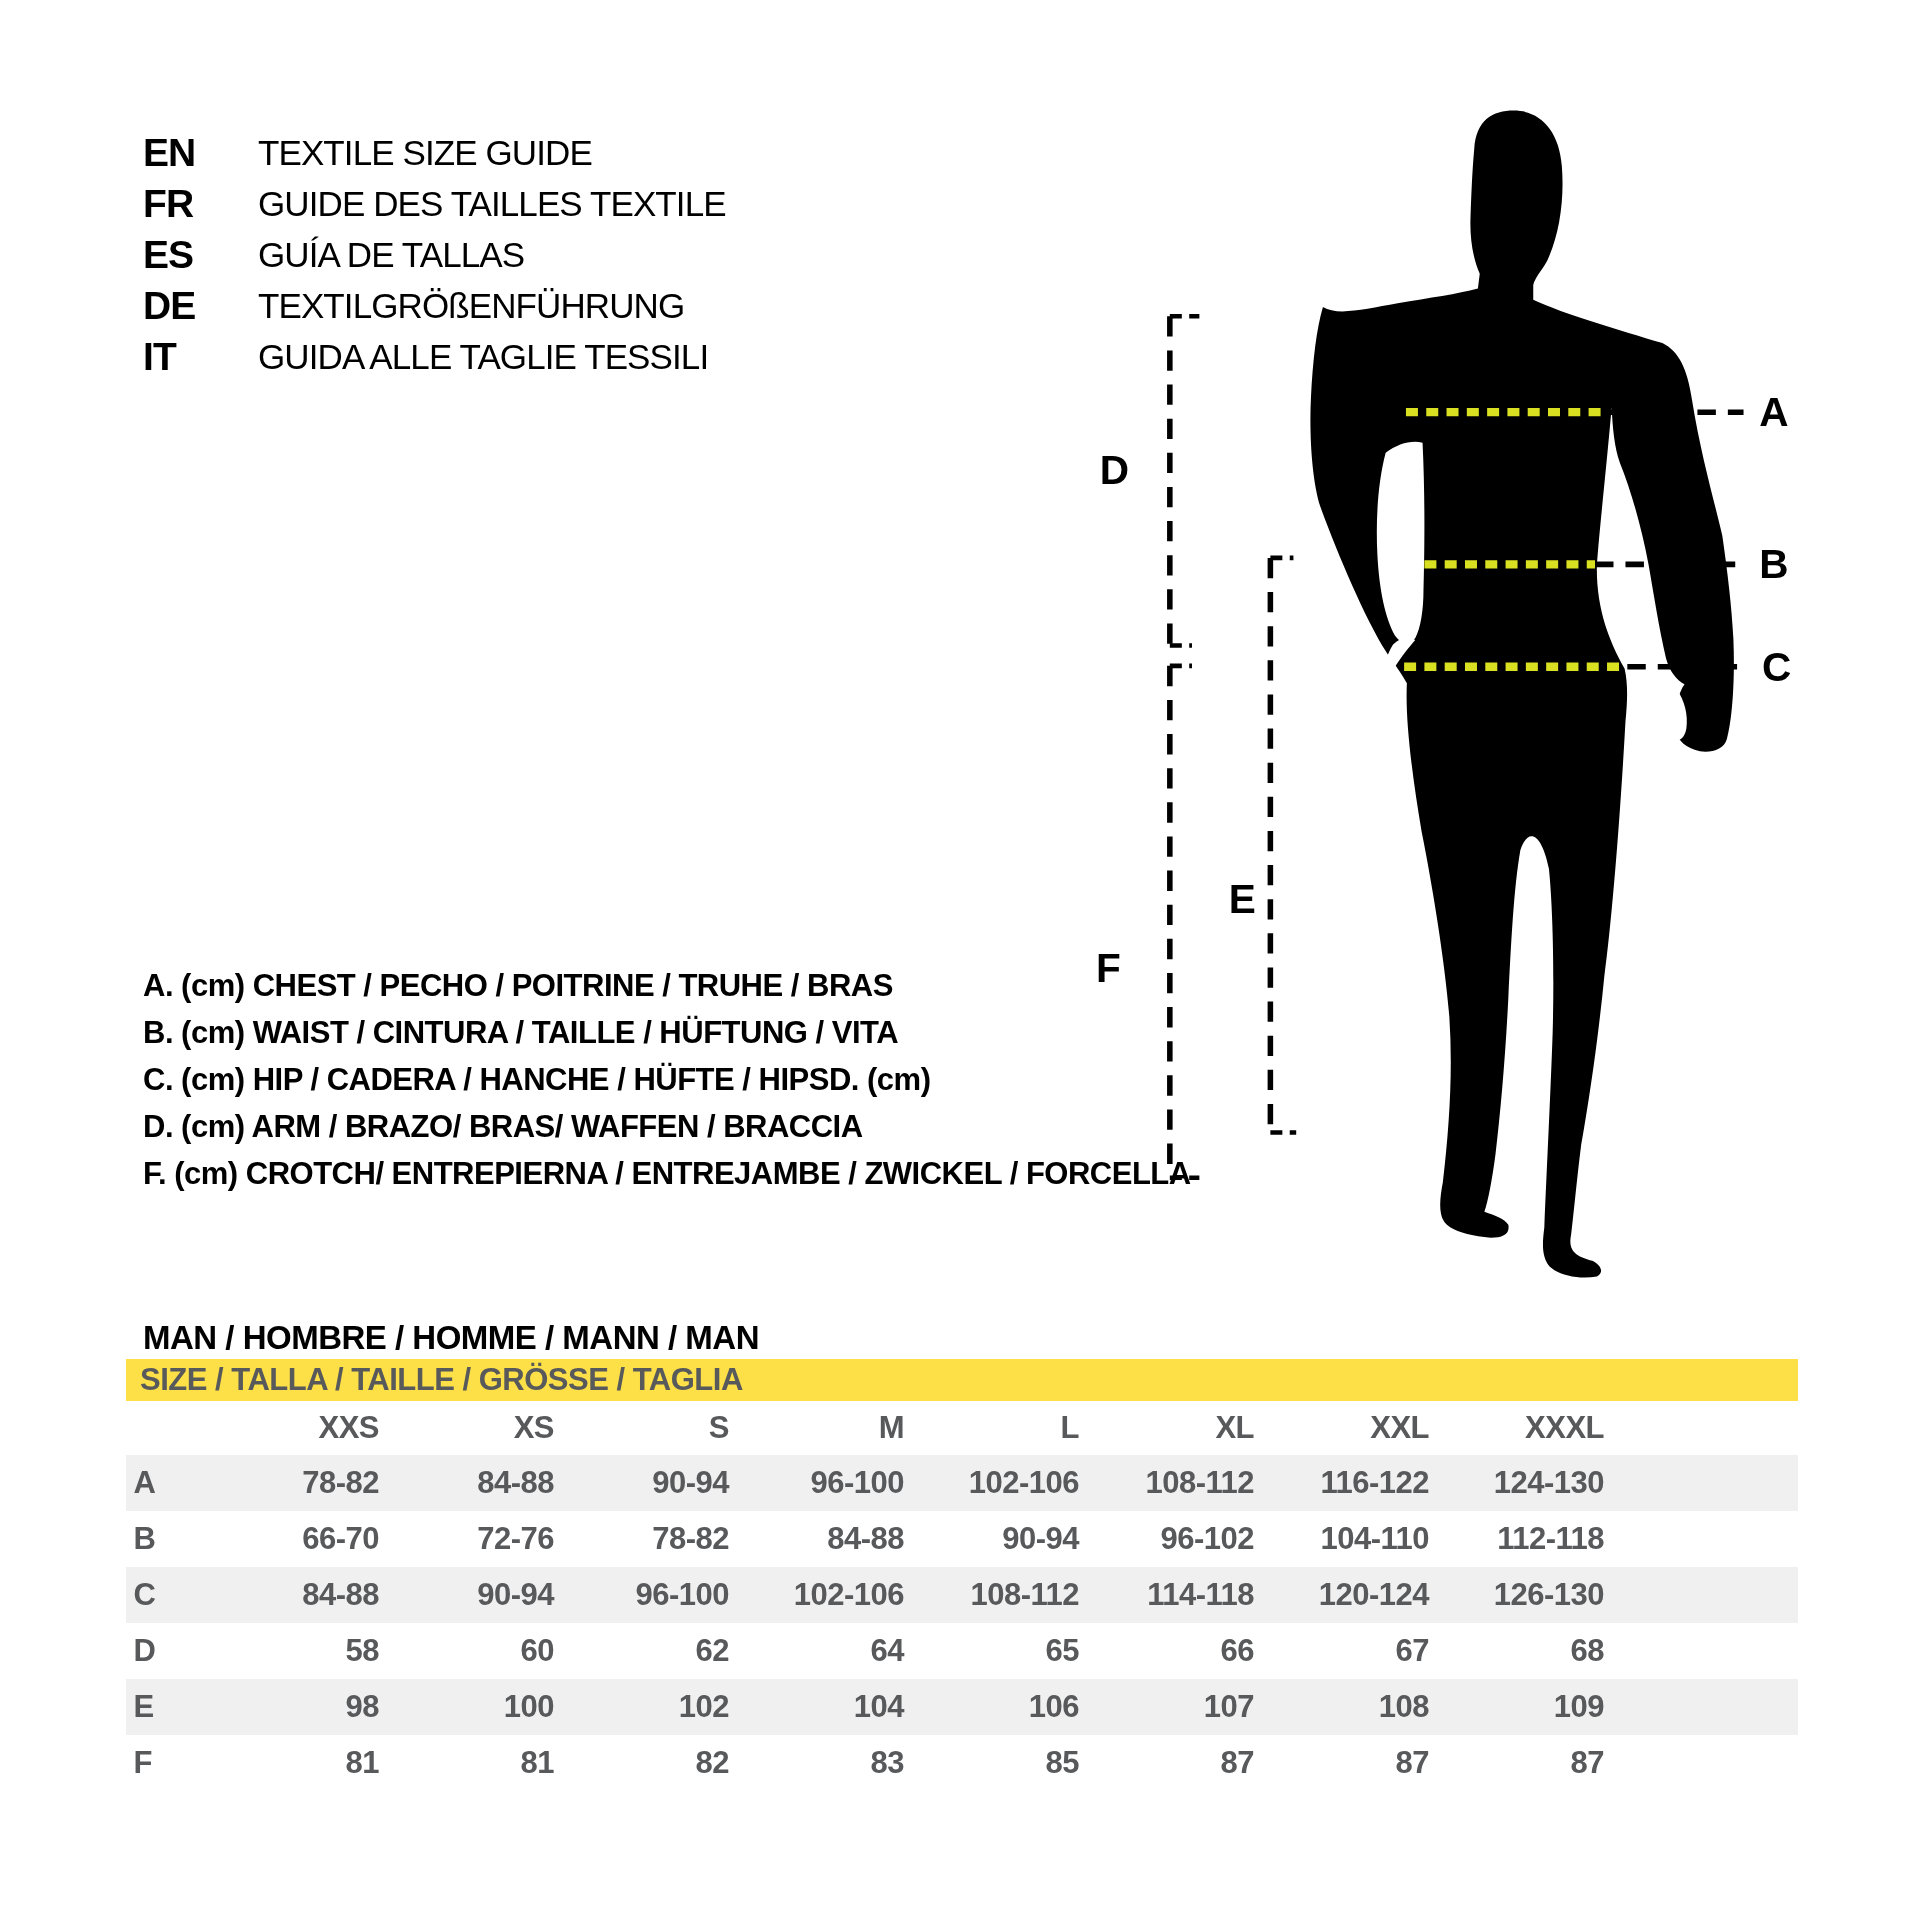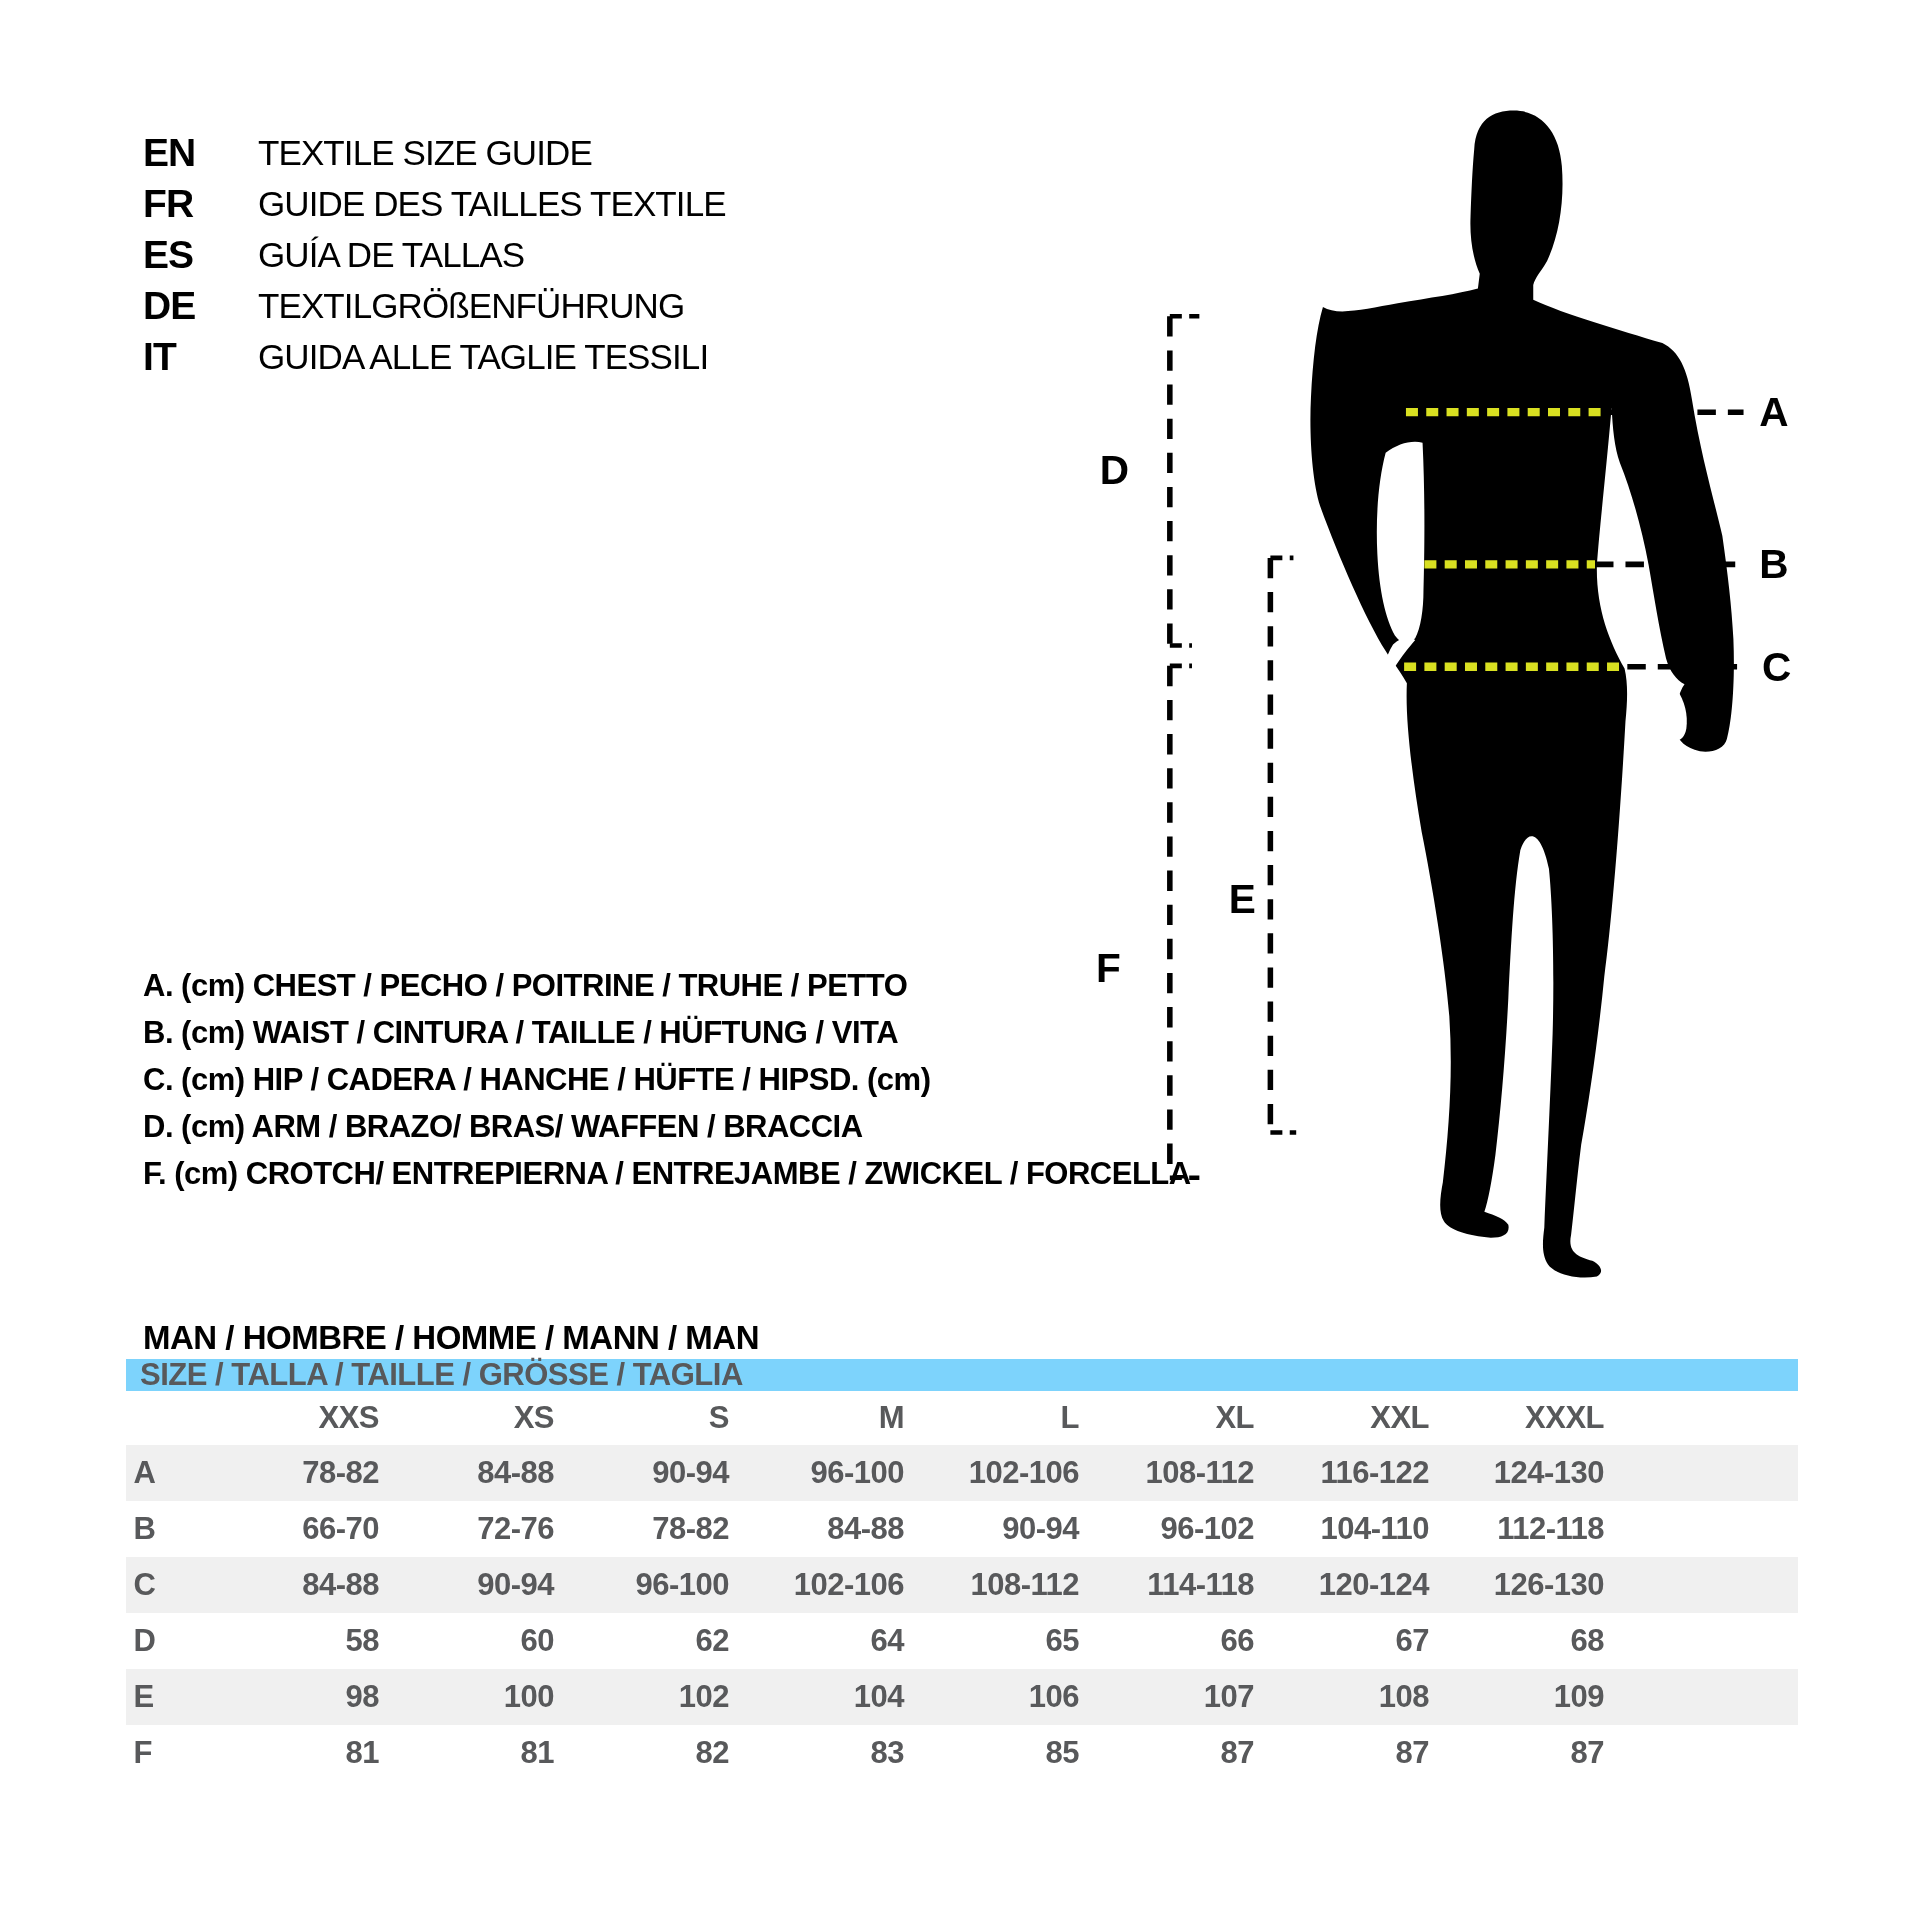--- a/index.html
+++ b/index.html
@@ -169,7 +169,7 @@
   </div>
 
   <div class="measure-block">
-    <div class="measure-row">A. (cm) CHEST / PECHO / POITRINE / TRUHE / PETTO</div>
+    <div class="measure-row">A. (cm) CHEST / PECHO / POITRINE / TRUHE / BRAS</div>
     <div class="measure-row">B. (cm) WAIST / CINTURA / TAILLE / HÜFTUNG / VITA</div>
     <div class="measure-row">C. (cm) HIP / CADERA / HANCHE / HÜFTE / HIPSD. (cm)</div>
     <div class="measure-row">D. (cm) ARM / BRAZO/ BRAS/ WAFFEN / BRACCIA</div>

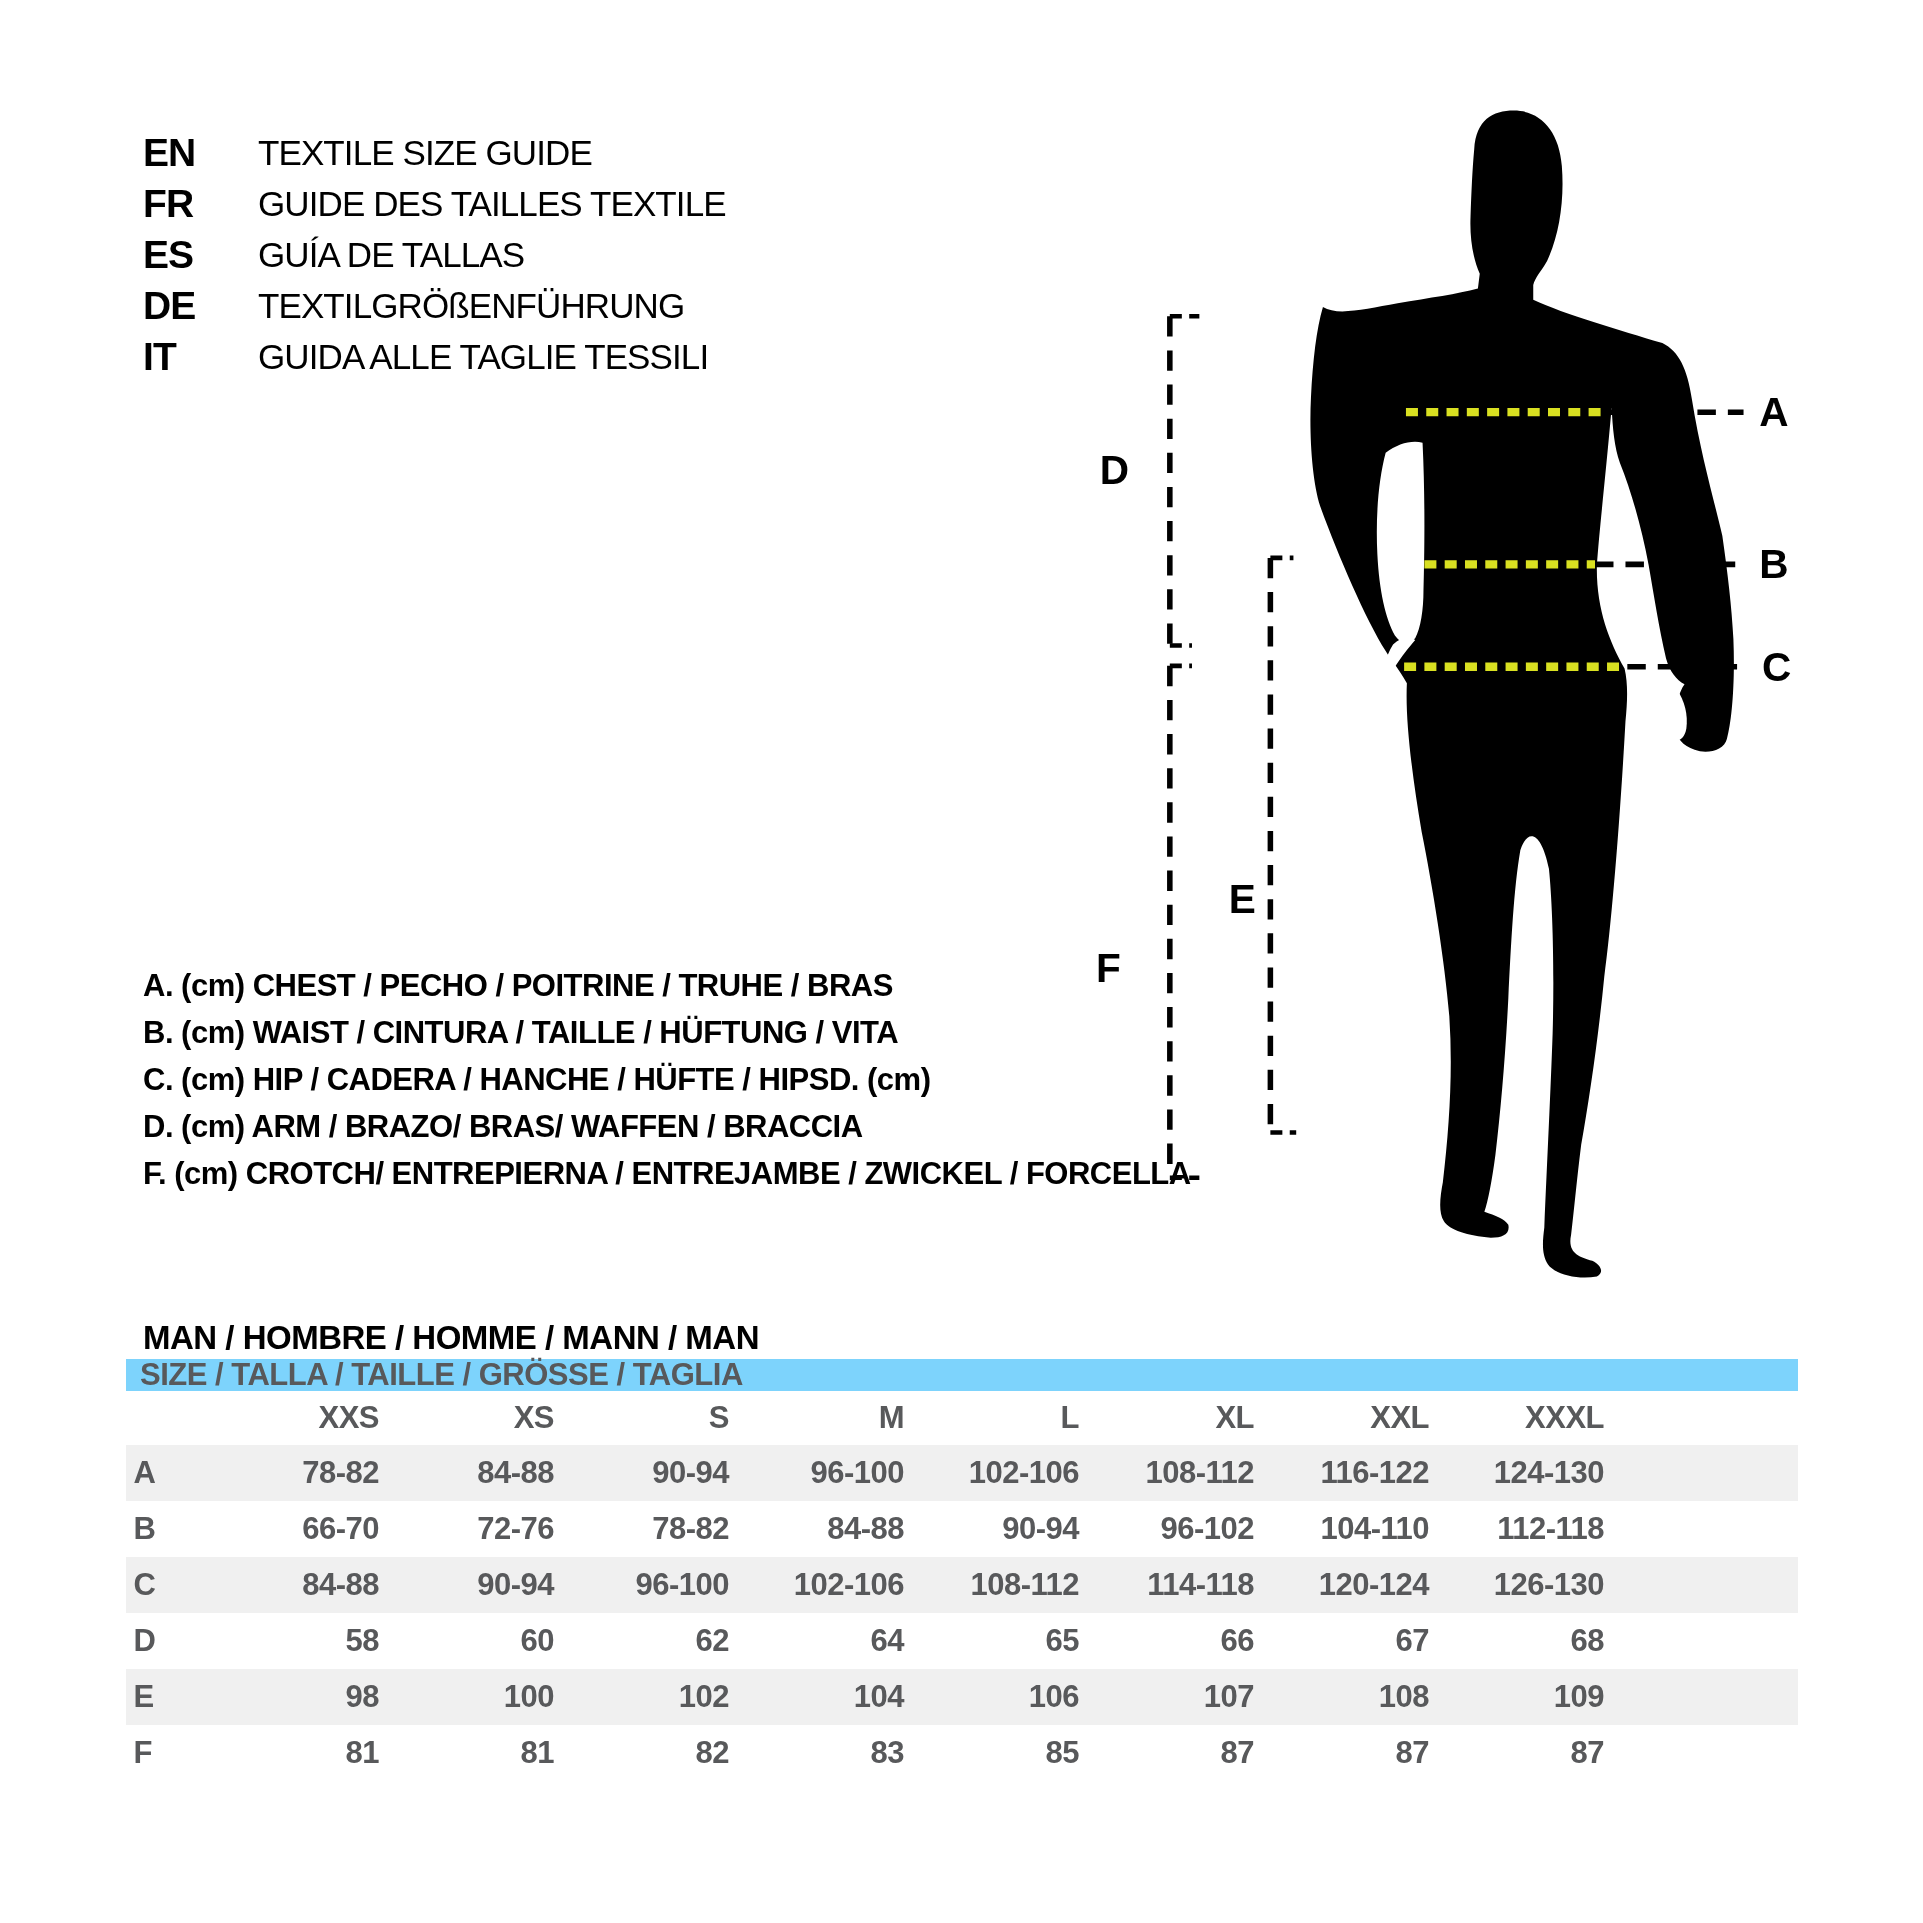--- a/index.html
+++ b/index.html
@@ -23,7 +23,7 @@
   .fig-label{font-size:44px;font-weight:600;fill:#000;}
   
   .size-table{position:absolute;left:126px;top:1359px;width:1672px;color:#58595b;}
-  .table-header-bar{height:32px;background:#7dd3fc;display:flex;align-items:center;
+  .table-header-bar{height:42px;background:#fde047;display:flex;align-items:center;
     padding-left:14px;font-size:31px;font-weight:600;letter-spacing:-0.5px;box-sizing:border-box;}
   .t-row{display:grid;grid-template-columns:78px repeat(8,175px);align-items:center;height:56px;}
   .t-row.head{height:54px;}

